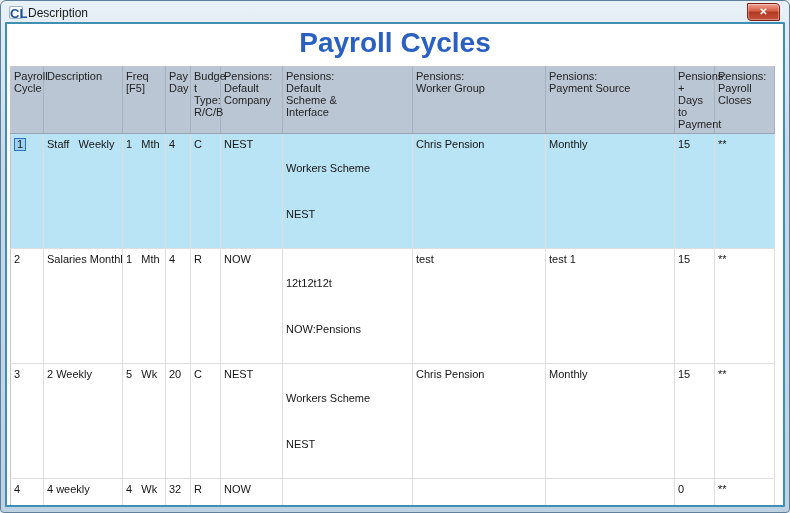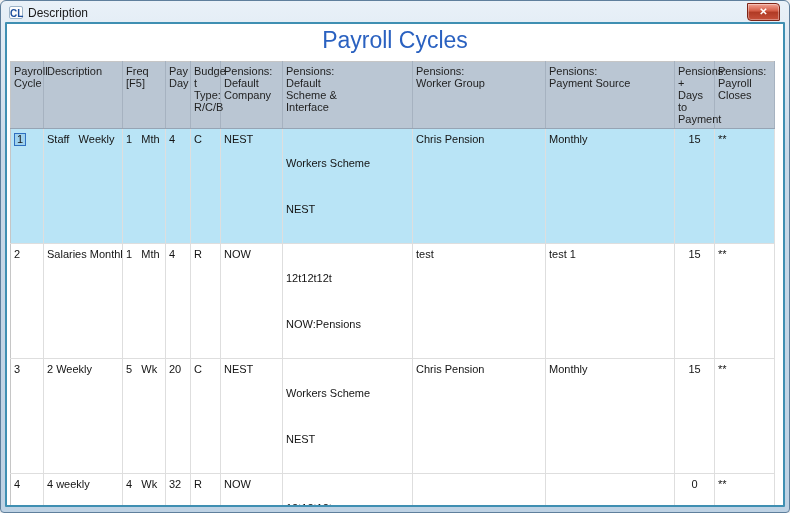--- a/index.html
+++ b/index.html
@@ -20,7 +20,7 @@
   }
   .app-icon {
     width:14px; height:13px; background:#fdfdfd; border-radius:2px;
-    color:#1d4f9e; font-weight:bold; font-size:10px; line-height:13px;
+    color:#1d4f9e; font-weight:bold; font-size:13px; line-height:13px;
     text-align:center; margin-right:5px; border:1px solid #9db4c8;
   }
   .close-btn {

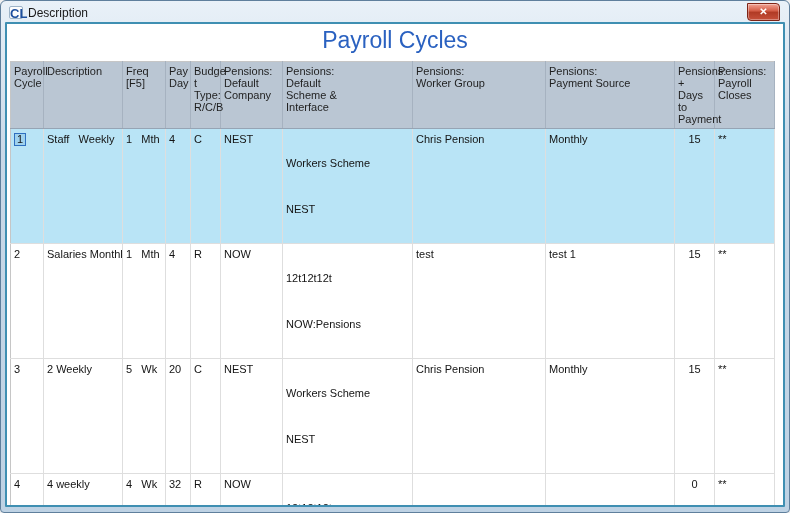--- a/index.html
+++ b/index.html
@@ -39,8 +39,8 @@
   }
 
   .page-title {
-    text-align:center; font-size:23px; color:#2a61c0;
-    margin:1px 0 7px 0; font-weight:400;
+    text-align:center; font-size:28px; color:#2a61c0;
+    margin:1px 0 7px 0; font-weight:700;
   }
 
   table.grid {

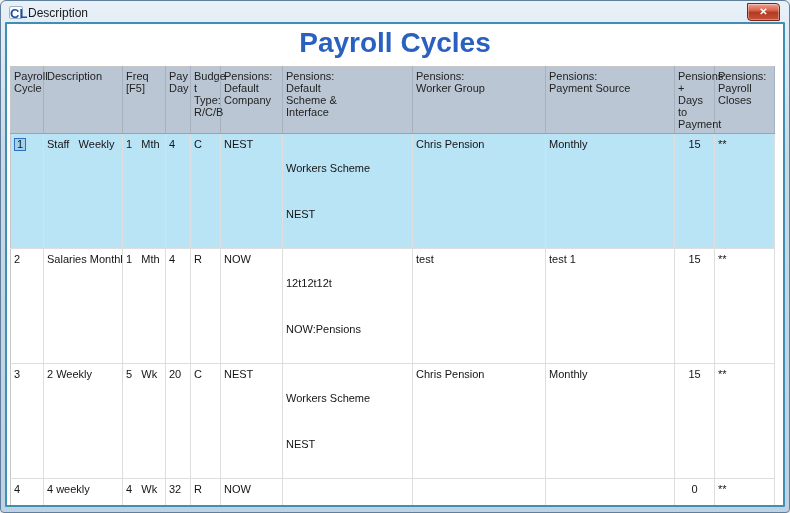--- a/index.html
+++ b/index.html
@@ -66,7 +66,7 @@
     padding:0 2px; line-height:11px;
   }
   .l2 { margin-top:10px; }
-  .c-center { text-align:center; }
+  .c-center { }
 
   .spacer { flex:1; }
 </style>

